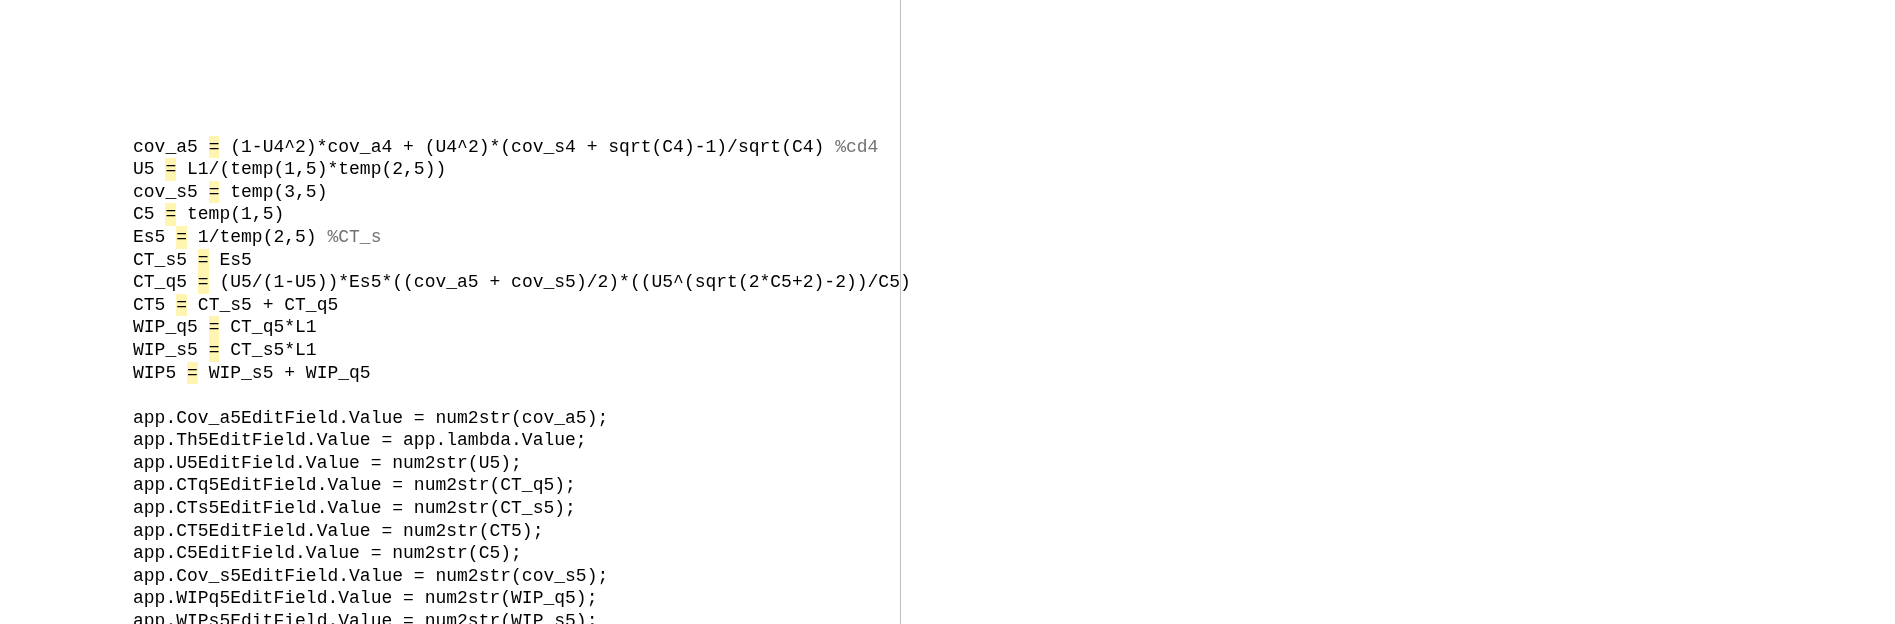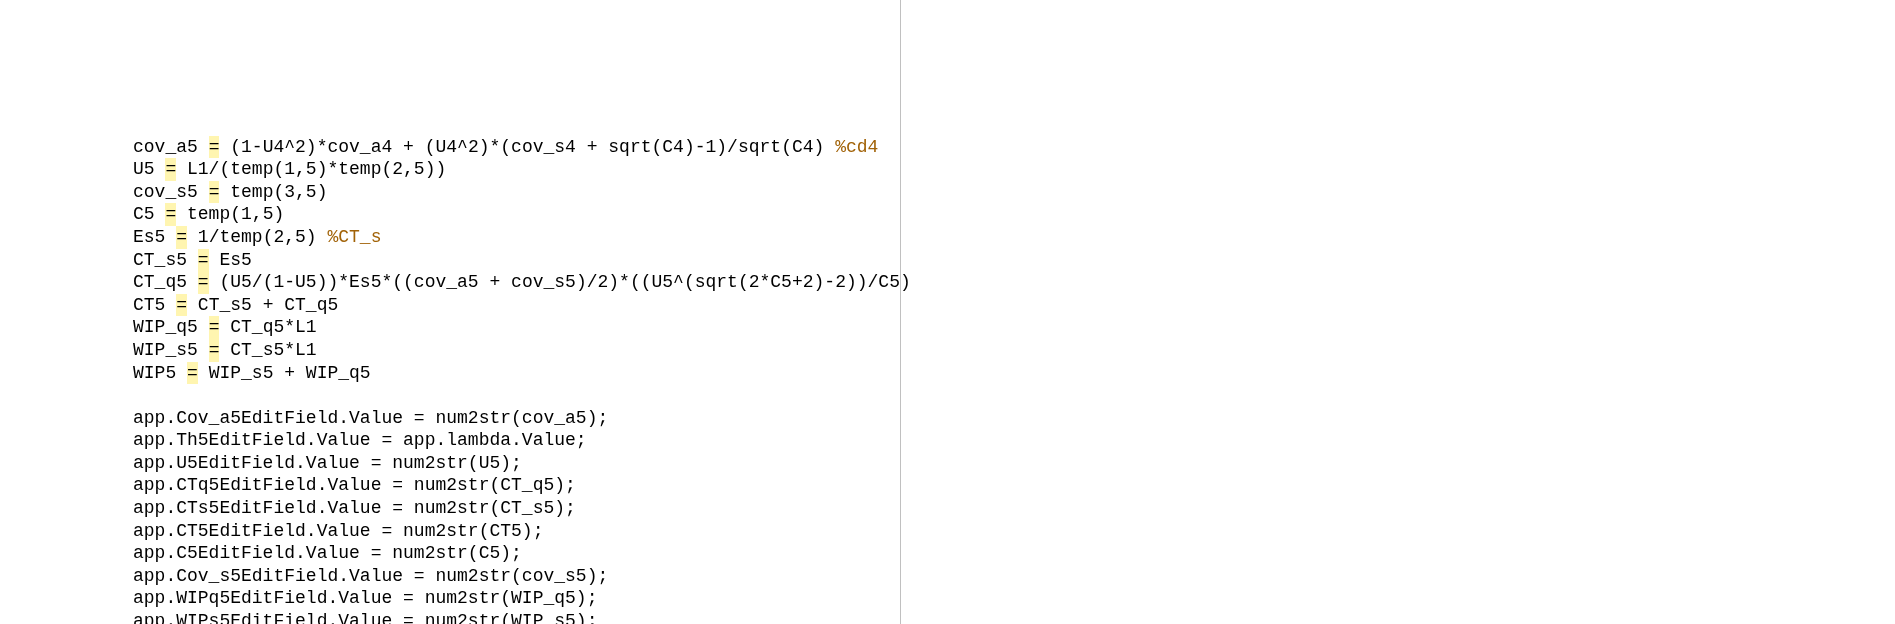--- a/index.html
+++ b/index.html
@@ -24,7 +24,7 @@
       display: inline-block;
     }
     .comment {
-      color: #a16207;
+      color: #737373;
     }
     .ruler {
       position: absolute;

